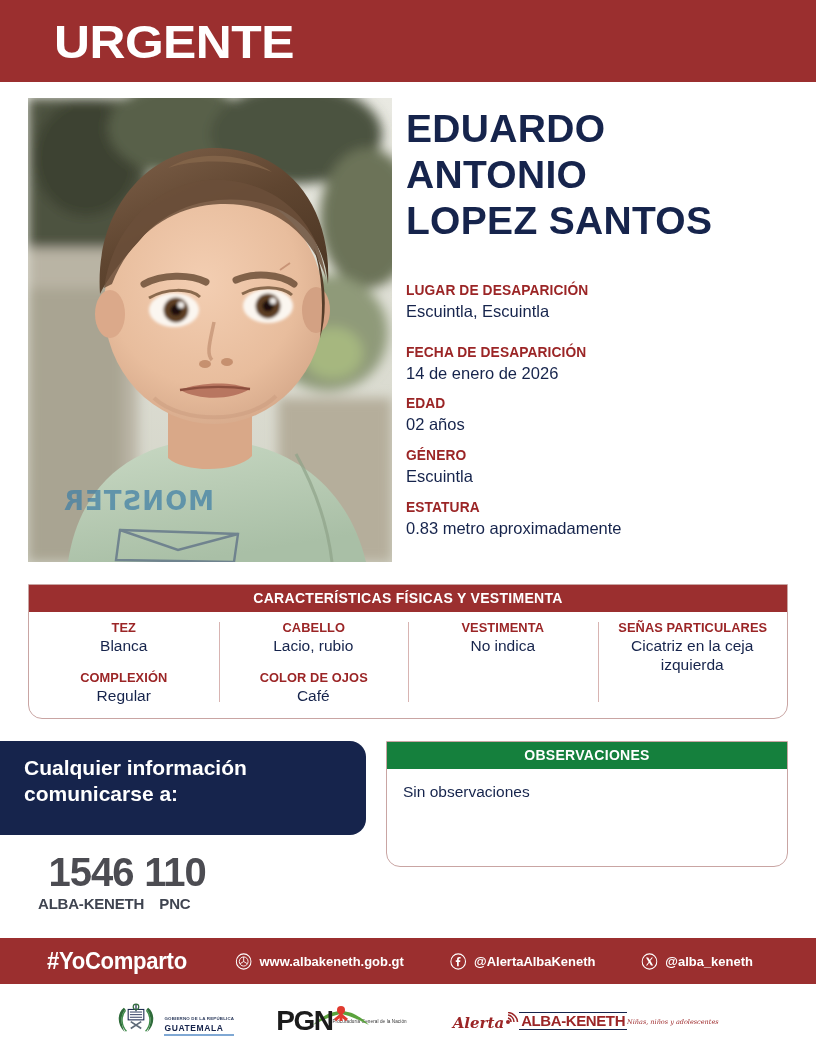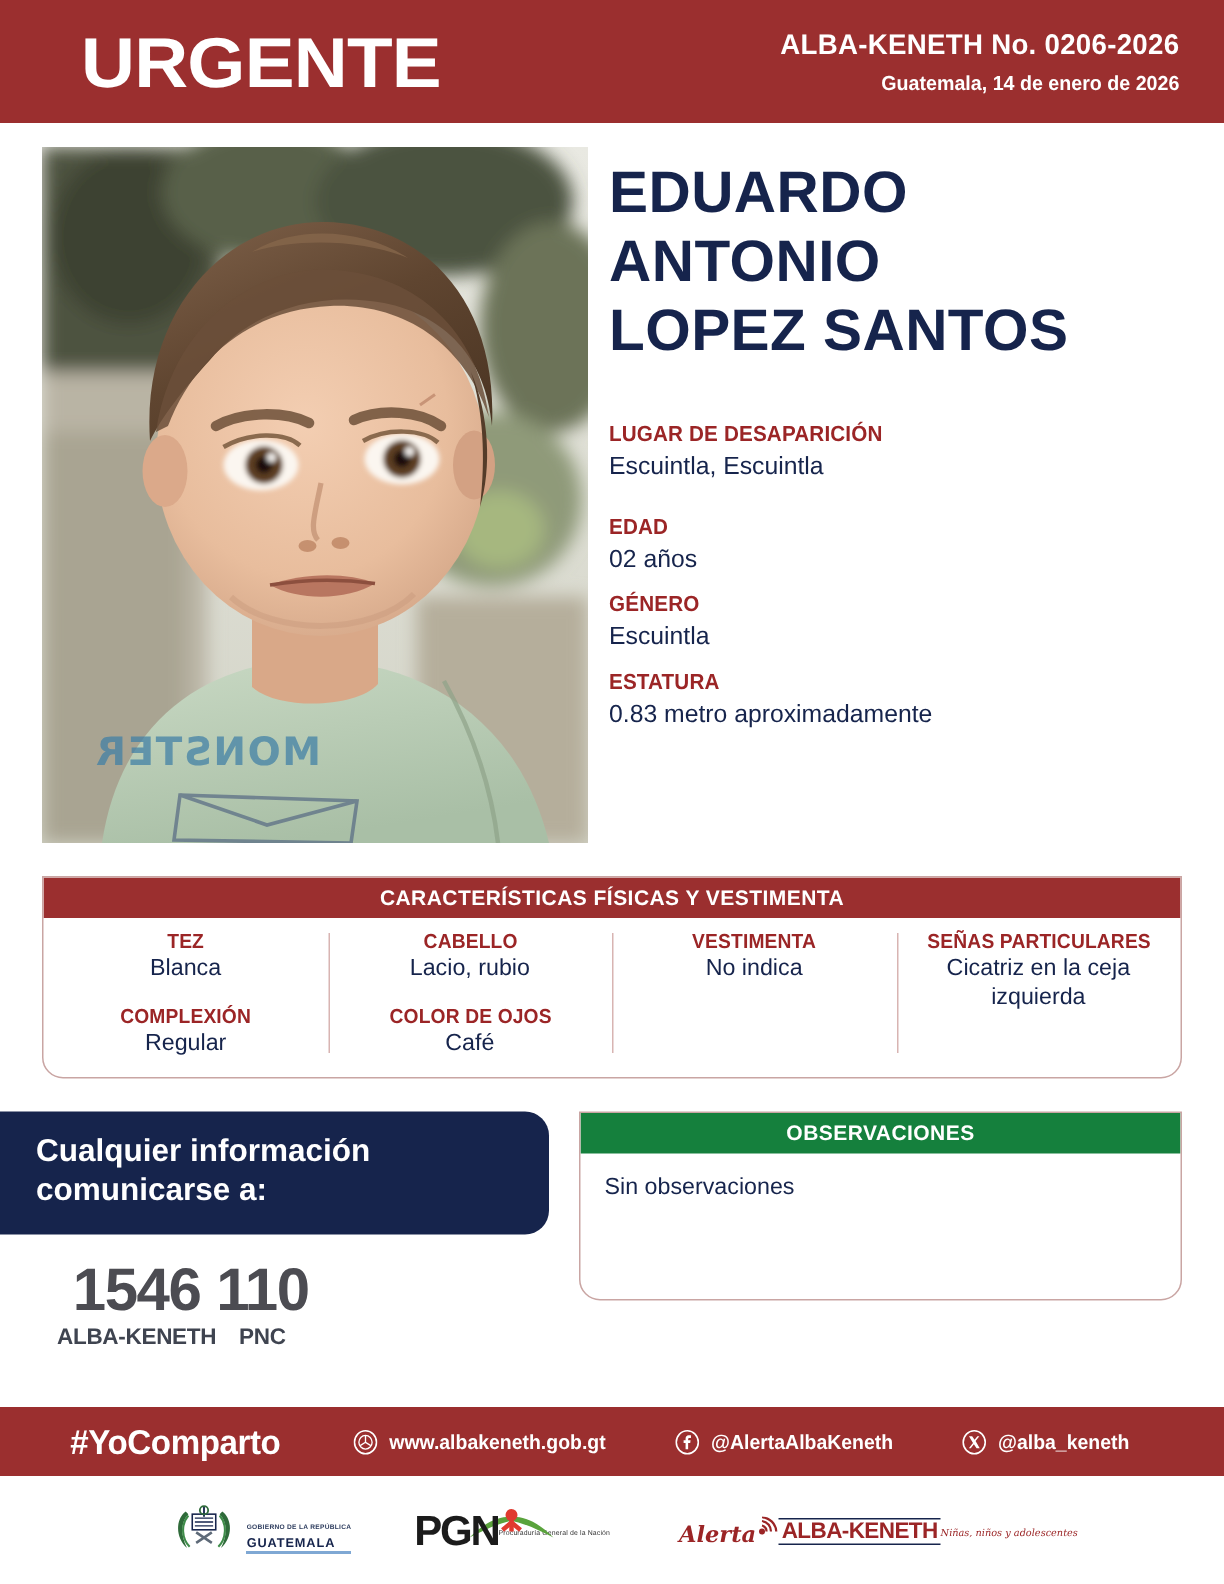--- a/index.html
+++ b/index.html
@@ -314,10 +314,6 @@
 
 <div class="header">
   <div class="urgente">URGENTE</div>
-  <div class="header-right">
-    <div class="alba-no">ALBA-KENETH No. 0206-2026</div>
-    <div class="alba-date">Guatemala, 14 de enero de 2026</div>
-  </div>
 </div>
 
 <div class="top-area">

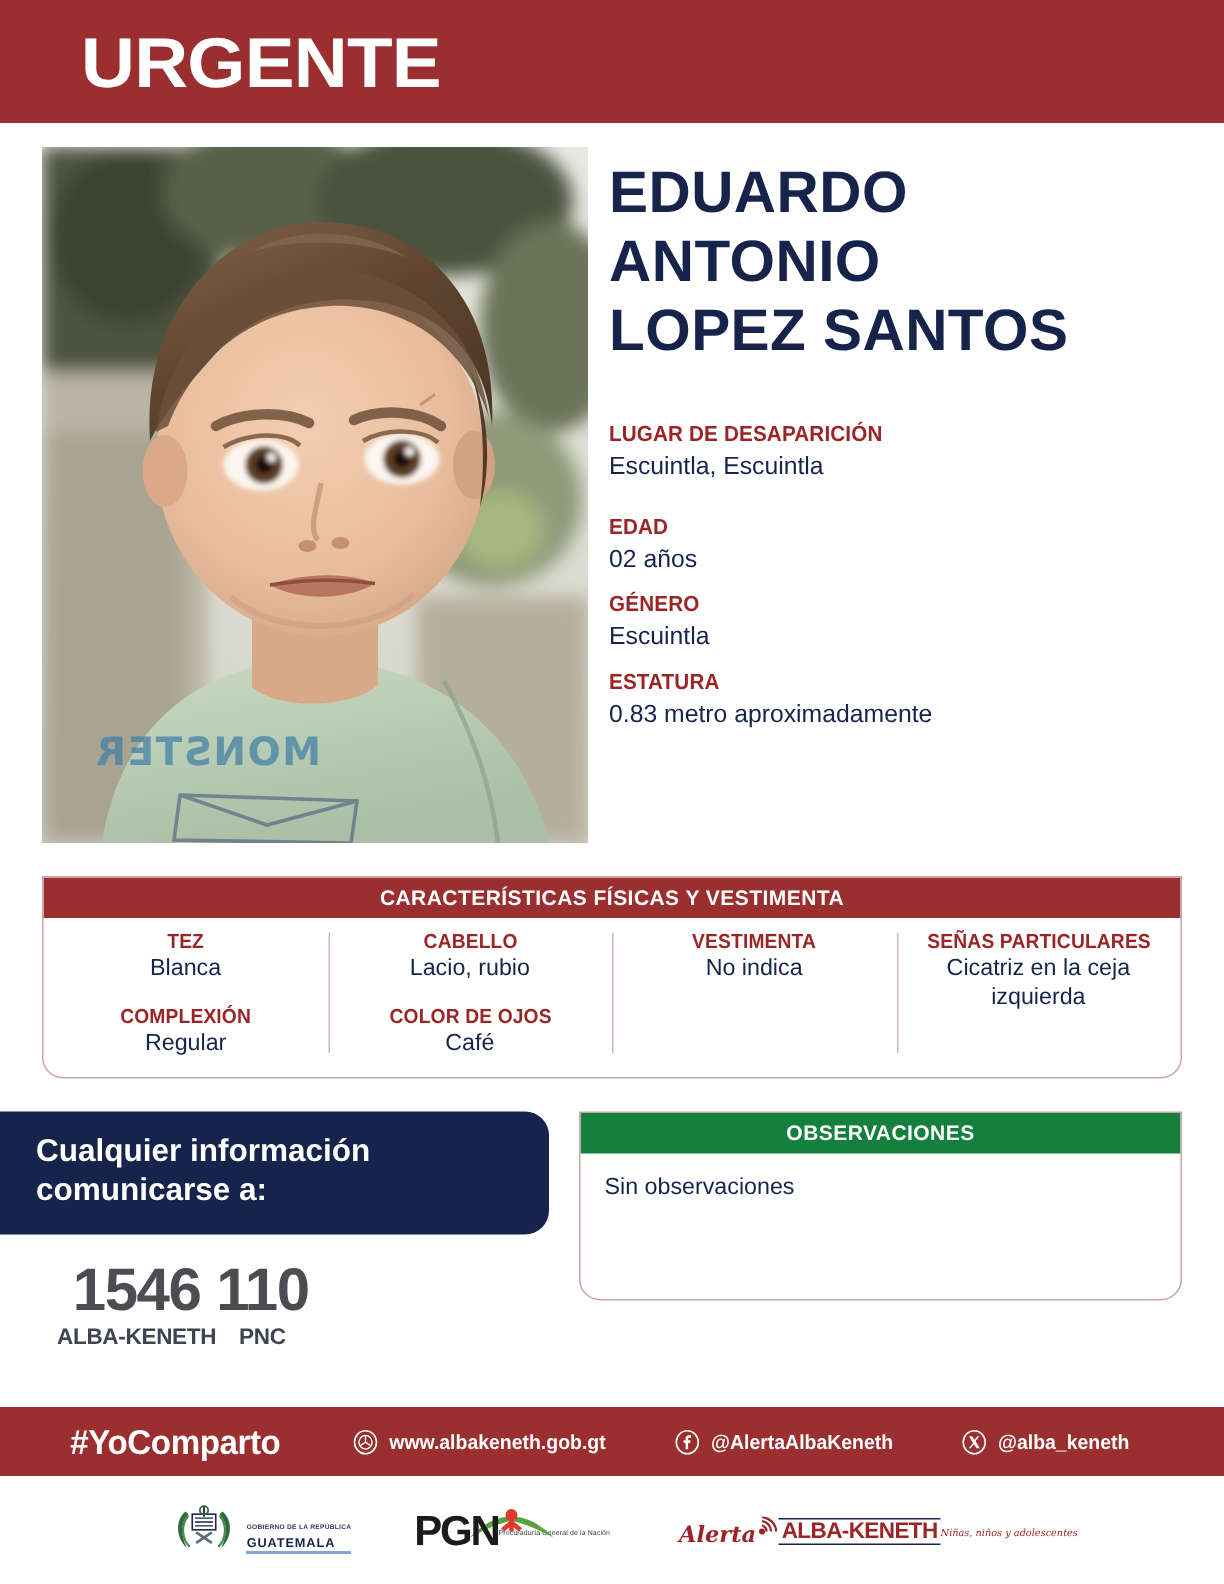--- a/index.html
+++ b/index.html
@@ -428,6 +428,10 @@
         <span class="field-value">Escuintla, Escuintla</span>
       </div>
       <div class="field">
+        <span class="field-label">FECHA DE DESAPARICIÓN</span>
+        <span class="field-value">14 de enero de 2026</span>
+      </div>
+      <div class="field">
         <span class="field-label">EDAD</span>
         <span class="field-value">02 años</span>
       </div>

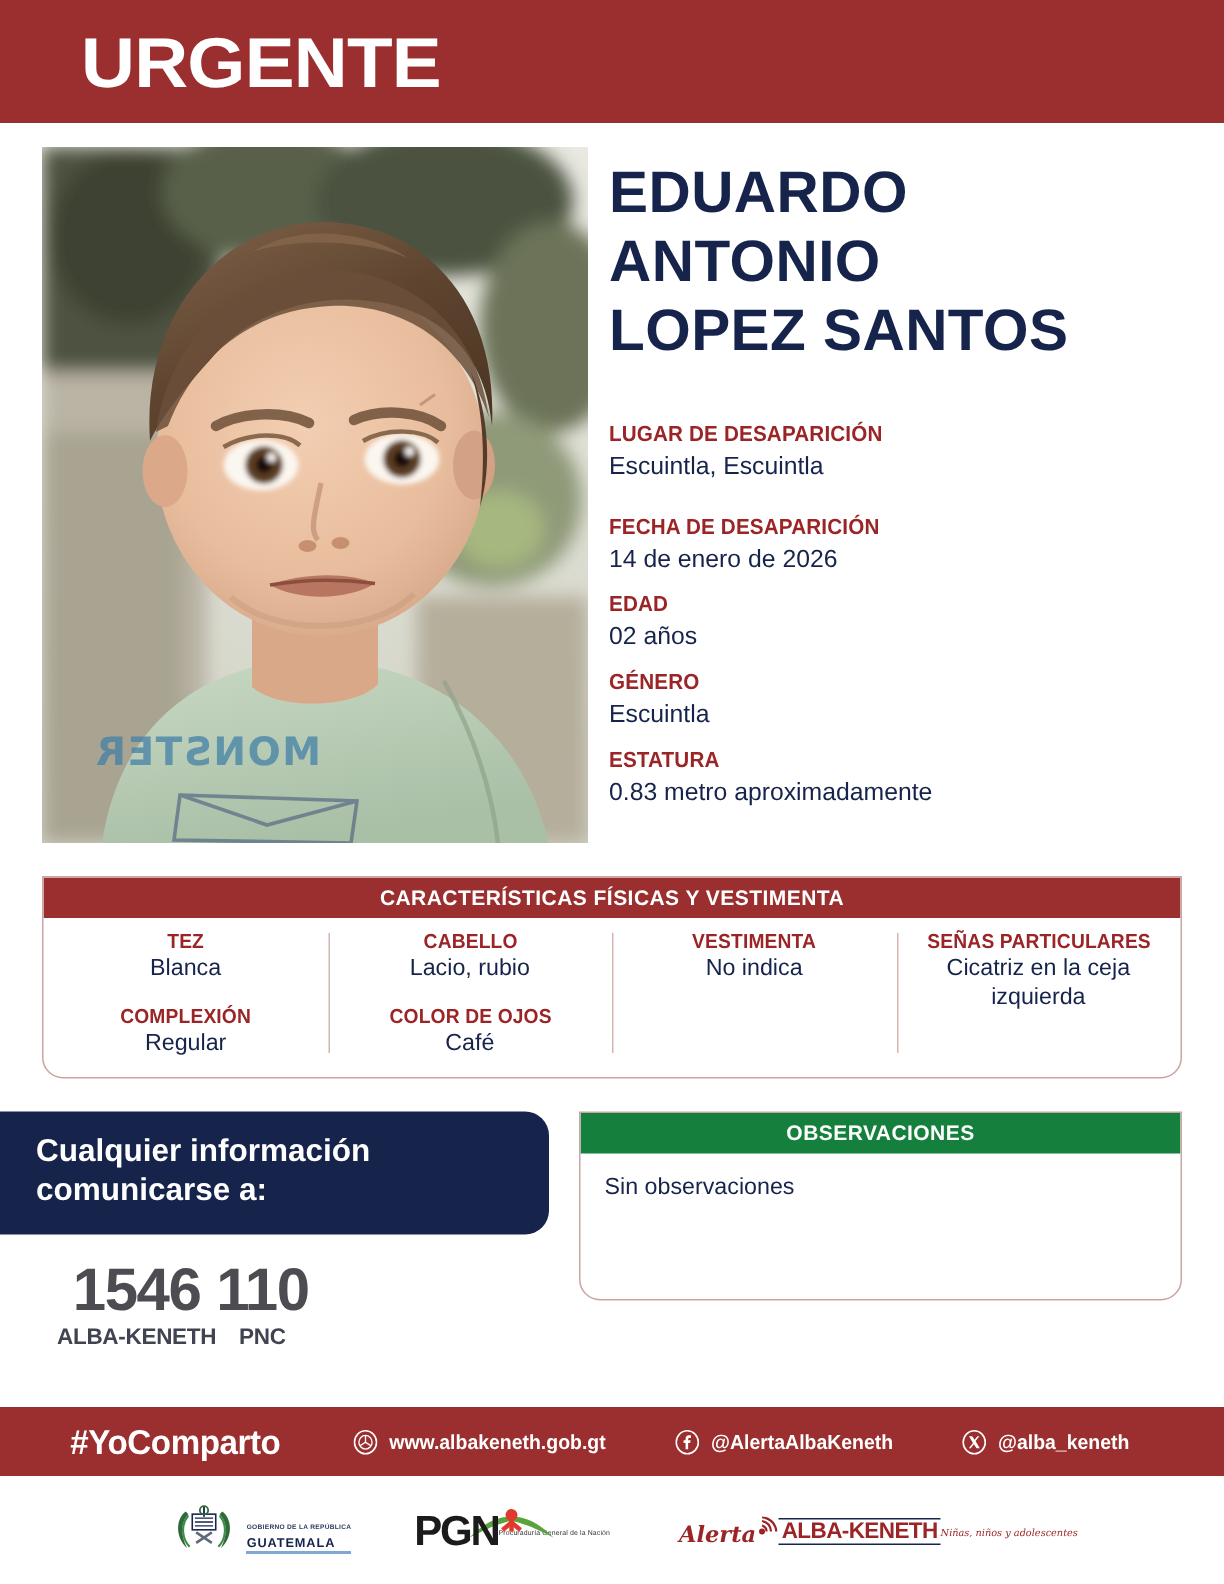--- a/index.html
+++ b/index.html
@@ -151,7 +151,7 @@
     background: #16244c;
     color: #ffffff;
     border-radius: 0 16px 16px 0;
-    padding: 14px 20px 16px 24px;
+    padding: 14px 20px 28px 24px;
     font-size: 21px;
     font-weight: bold;
     line-height: 1.25;

